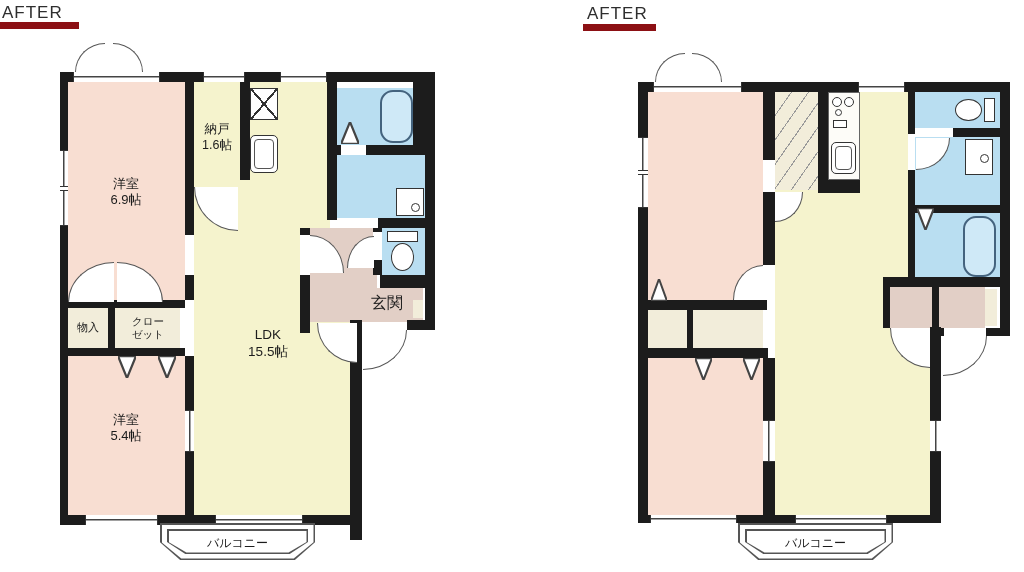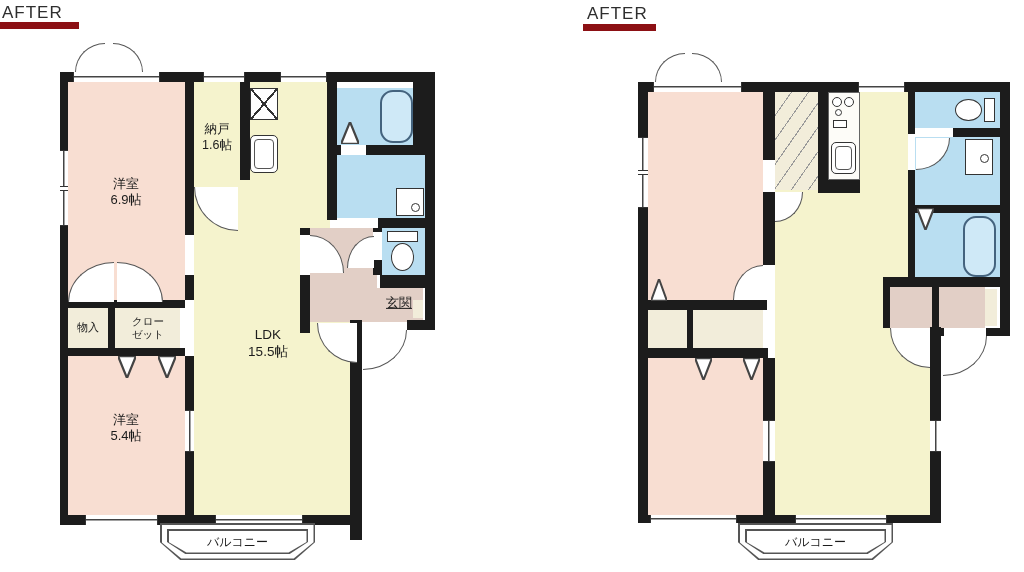--- a/index.html
+++ b/index.html
@@ -163,7 +163,7 @@
       <div>クロー</div>
         <div>ゼット</div>
     </div>
-    <div class="lbl sm" style="left:339px;top:263px;font-size:13px;text-decoration:underline;">玄関</div>
+    <div class="lbl sm" style="left:327px;top:263px;font-size:16px;">玄関</div>
     <div class="lbl" style="left:66px;top:388px;">
       <div>洋室</div>
         <div>5.4帖</div>

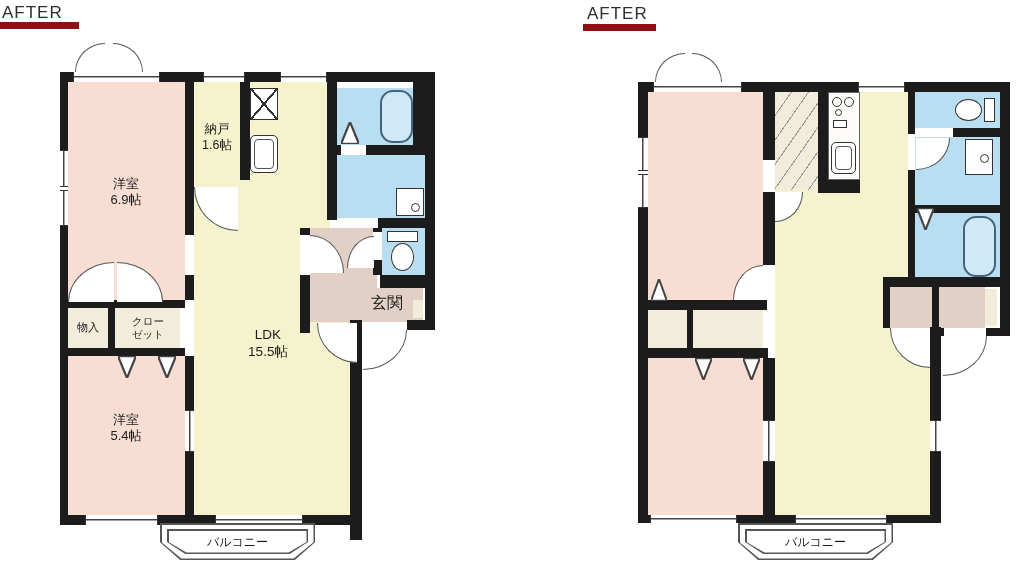--- a/index.html
+++ b/index.html
@@ -42,7 +42,7 @@
   .toilet>i{position:absolute;box-sizing:border-box;background:#fff;border:1.5px solid #333;}
   .walkin{background:var(--closet_cream,#f2edda);
     background-image:repeating-linear-gradient(125deg,transparent 0 13px,#999 13px 14px);}
-  .balc{position:absolute;font-family:Liberation Mono, monospace;}
+  .balc{position:absolute;}
   .balc>div{position:absolute;clip-path:polygon(0 0,100% 0,100% 52%,87% 100%,13% 100%,0 52%);}
 </style>
 </head>

